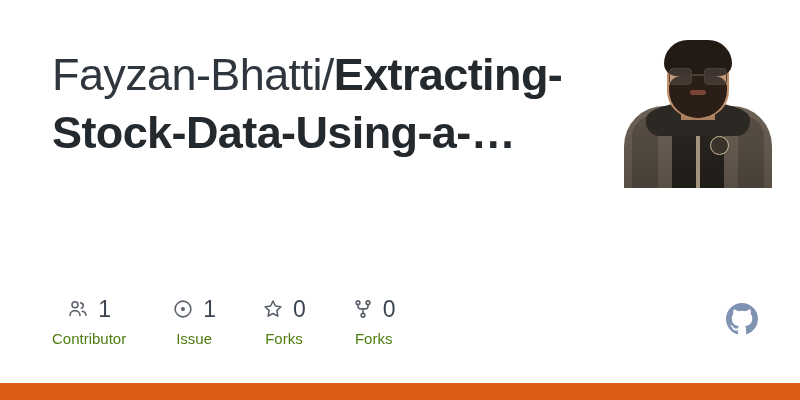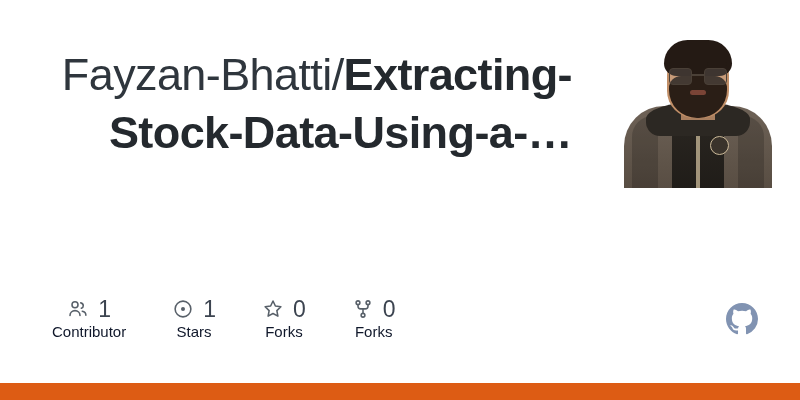--- a/index.html
+++ b/index.html
@@ -20,7 +20,6 @@
     position: absolute;
     inset: 0;
     background: #ffffff;
-    text-align: right;
   }
 
   

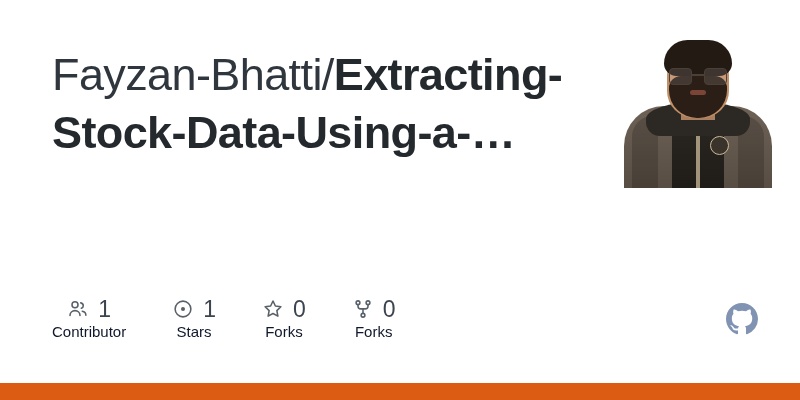--- a/index.html
+++ b/index.html
@@ -269,9 +269,10 @@
     font-weight: 400;
   }
   .stat-label {
+    margin-top: 7px;
     font-size: 15px;
     line-height: 17px;
-    color: #0f172a;
+    color: #4d7c0f;
     font-weight: 400;
     white-space: nowrap;
   }

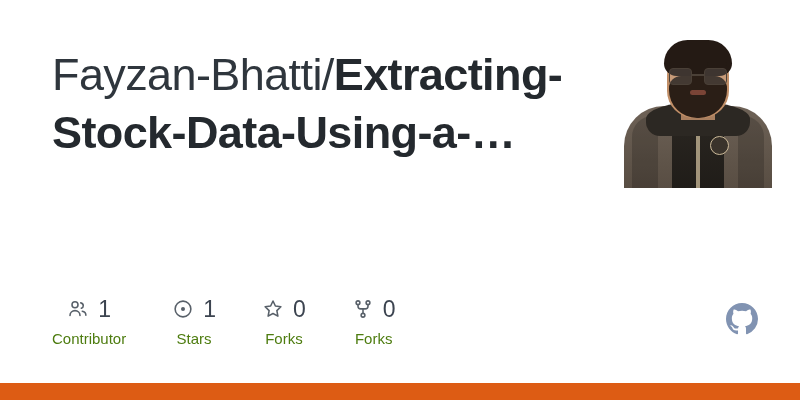--- a/index.html
+++ b/index.html
@@ -359,7 +359,7 @@
         </span>
         <span class="stat-value">1</span>
       </div>
-      <span class="stat-label">Stars</span>
+      <span class="stat-label">Issue</span>
     </div>
 
     <div class="stat">

